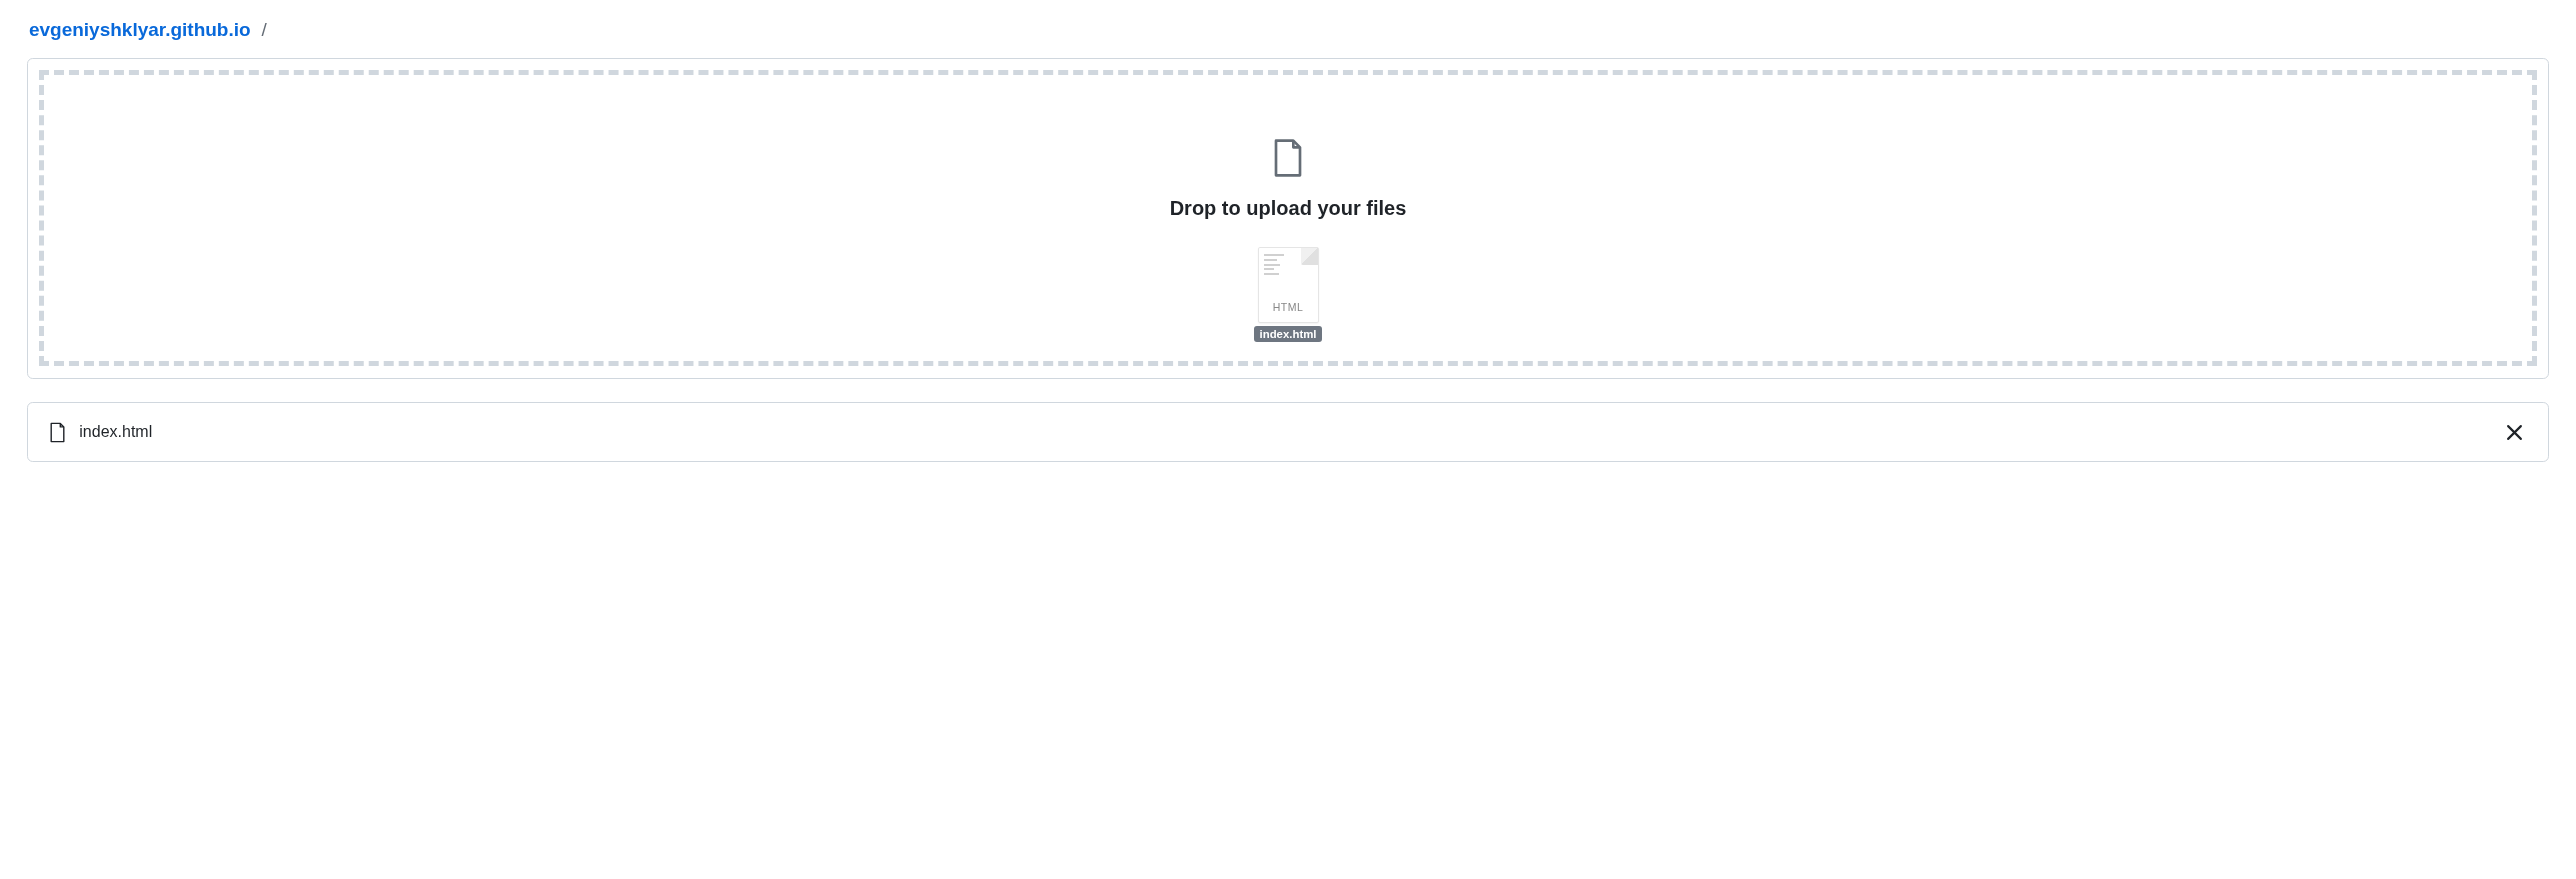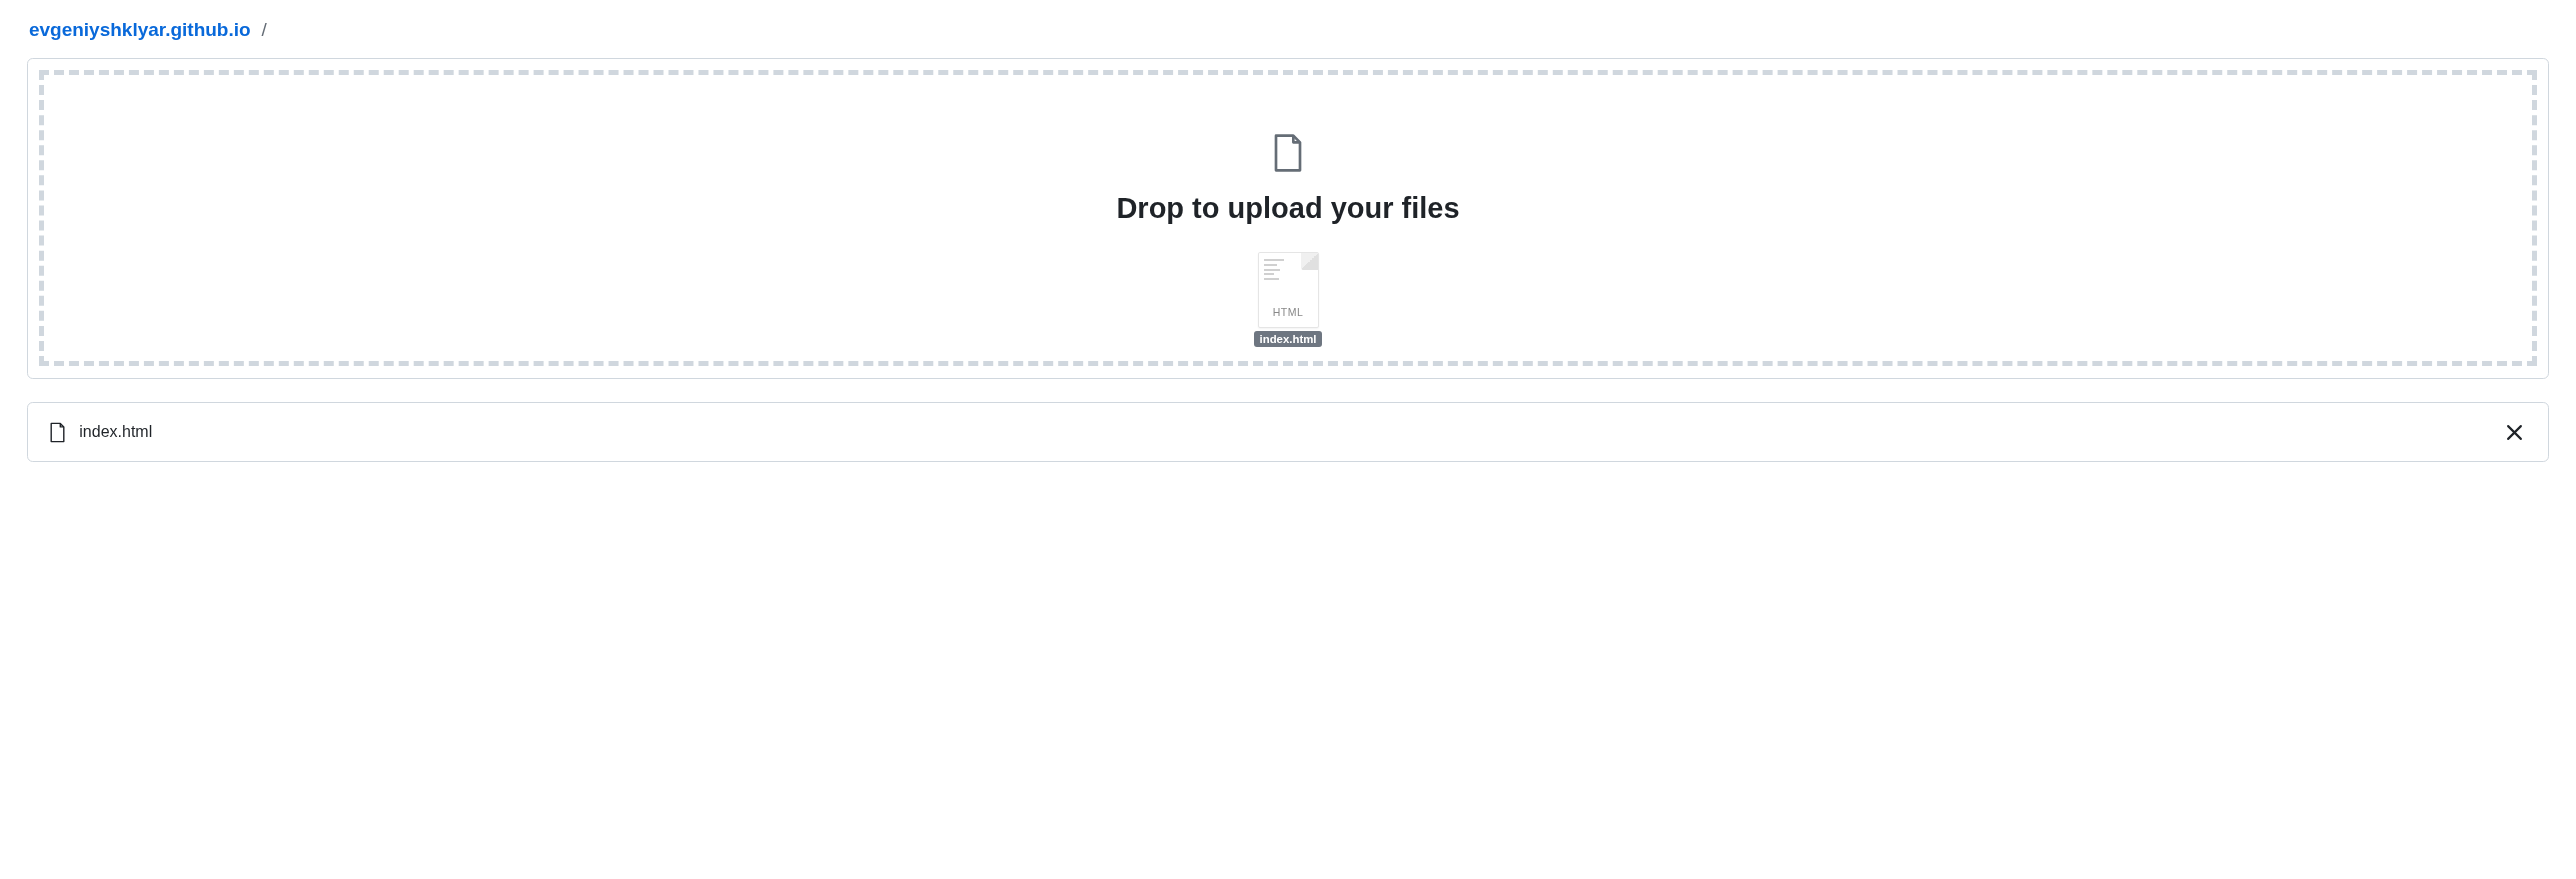--- a/index.html
+++ b/index.html
@@ -53,7 +53,7 @@
       margin-bottom: 19px;
     }
     .dropzone-text {
-      font-size: 29px;
+      font-size: 20px;
       font-weight: 600;
       color: #1f2328;
       margin-bottom: 27px;

